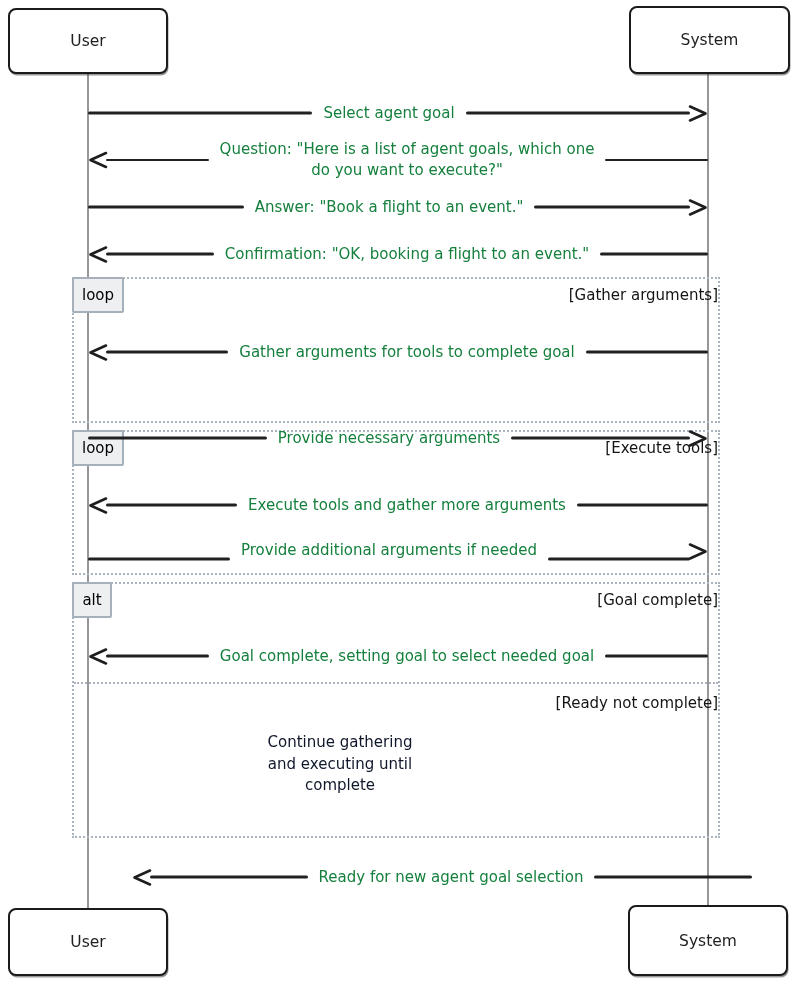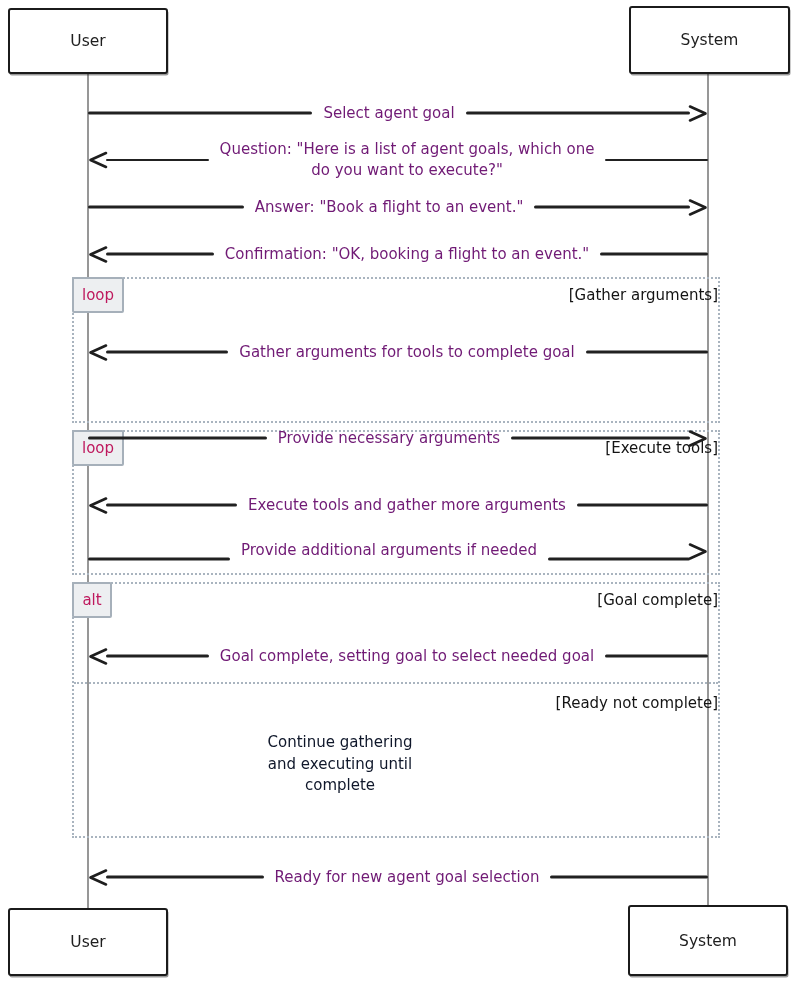--- a/index.html
+++ b/index.html
@@ -18,7 +18,7 @@
     position:absolute;
     background:#ffffff;
     border:2.5px solid #1b1b1b;
-    border-radius:3px;
+    border-radius:8px;
     display:flex; align-items:center; justify-content:center;
     font-size:15.5px;
     box-shadow:1px 2px 0 -0.5px rgba(27,27,27,0.45);

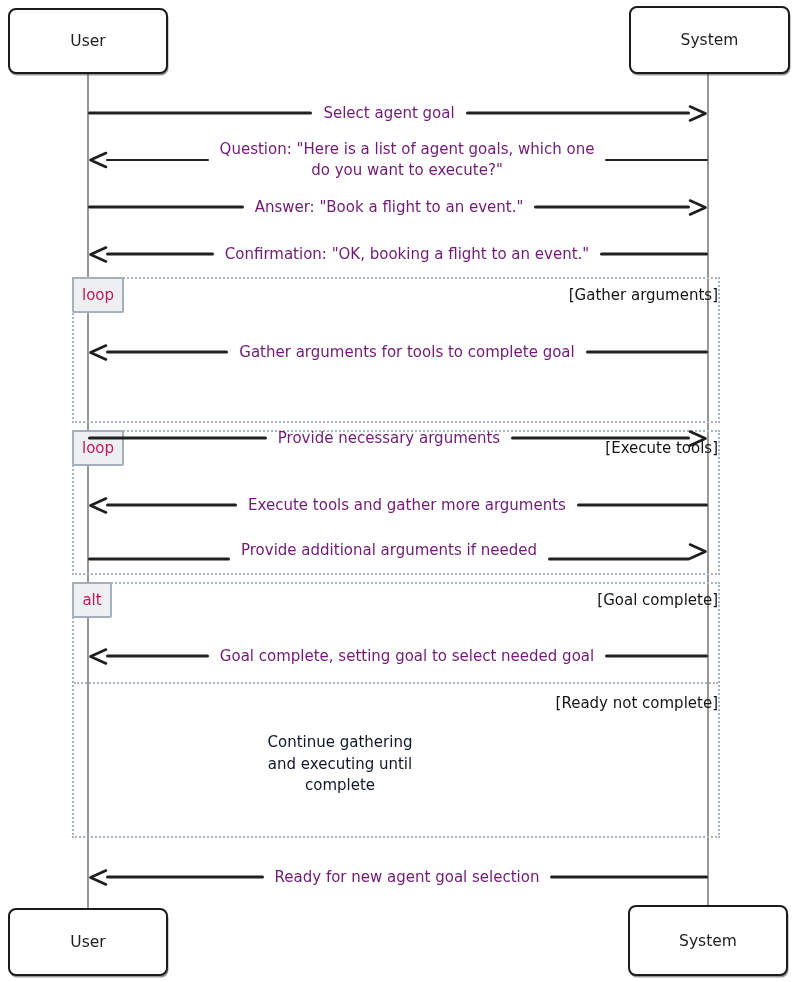--- a/index.html
+++ b/index.html
@@ -86,7 +86,7 @@
     padding:0 11px;
     font-size:15px; line-height:21px;
     white-space:nowrap;
-    text-align:center; color:#701a75;
+    text-align:center; color:#15803d;
     background:transparent;
   }
   .msg-label.multiline { white-space:pre-line; }

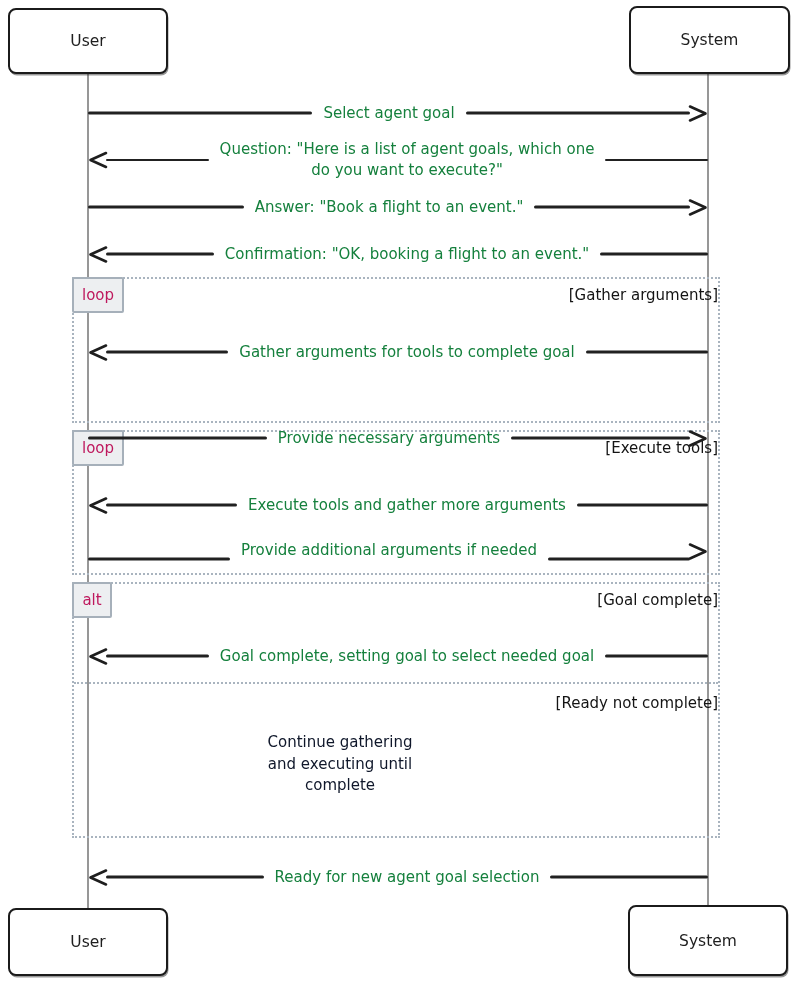--- a/index.html
+++ b/index.html
@@ -57,7 +57,7 @@
     border:2px solid #a6b0ba;
     border-radius:2px;
     display:flex; align-items:center; justify-content:center;
-    font-size:15px; color:#be185d;
+    font-size:15px; color:#000000;
     z-index:3;
   }
   .frag-guard {

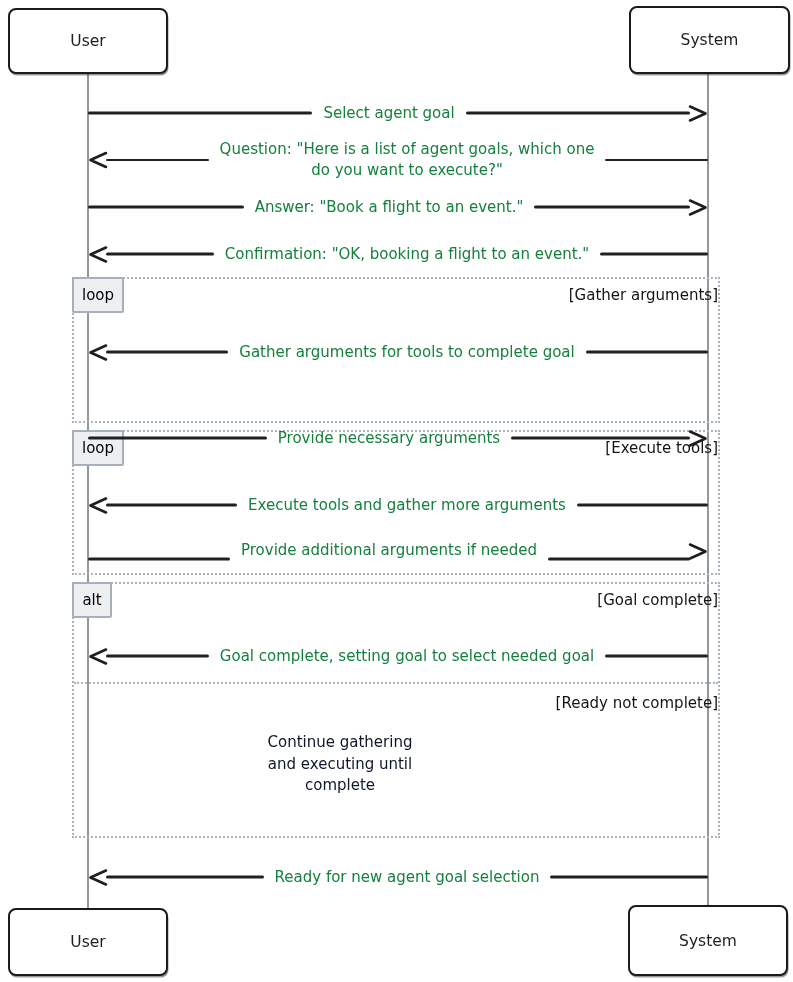--- a/index.html
+++ b/index.html
@@ -103,7 +103,7 @@
   .m6 { top:505px; }
   .m7 { top:550px;align-items:flex-end; }
   .m8 { top:656px; }
-  .m9 { top:877px; }
+  .m9 { top:877px;margin-left:44px; }
 
   
   .flow-note {

